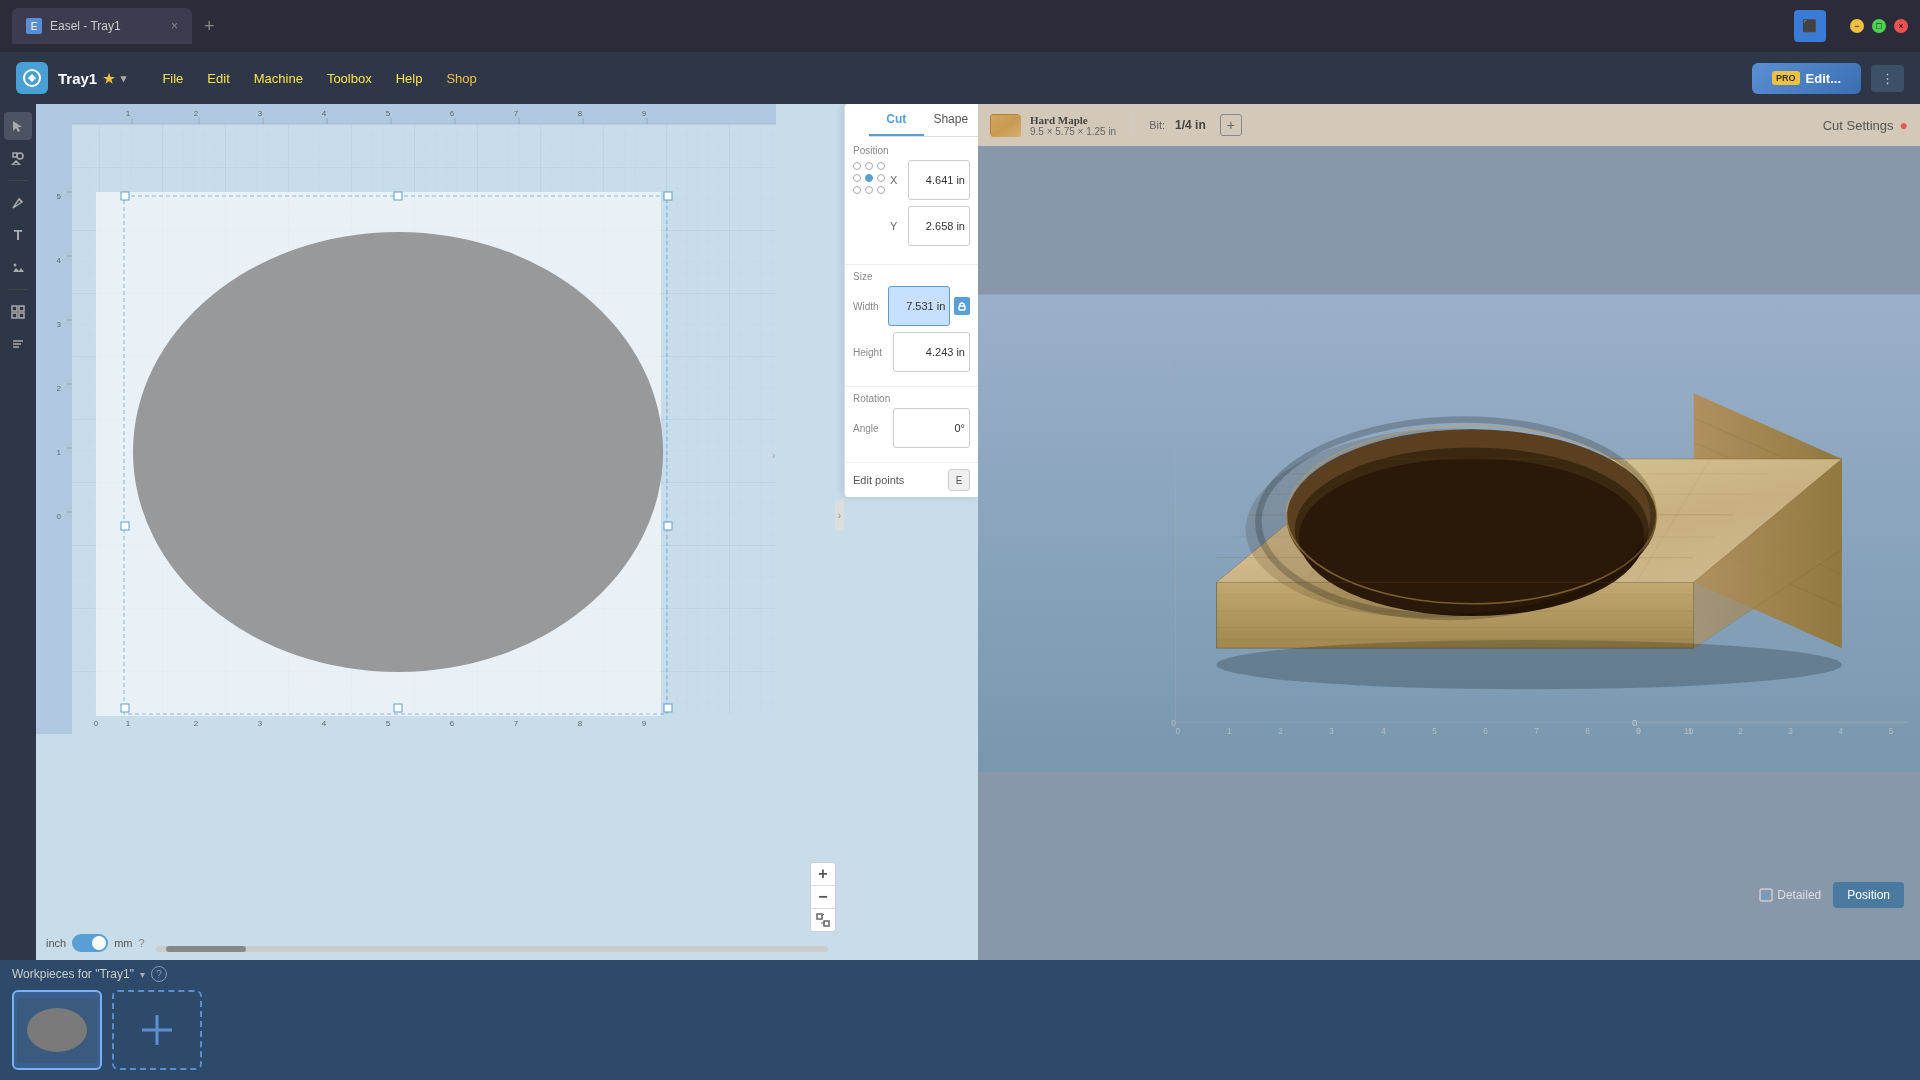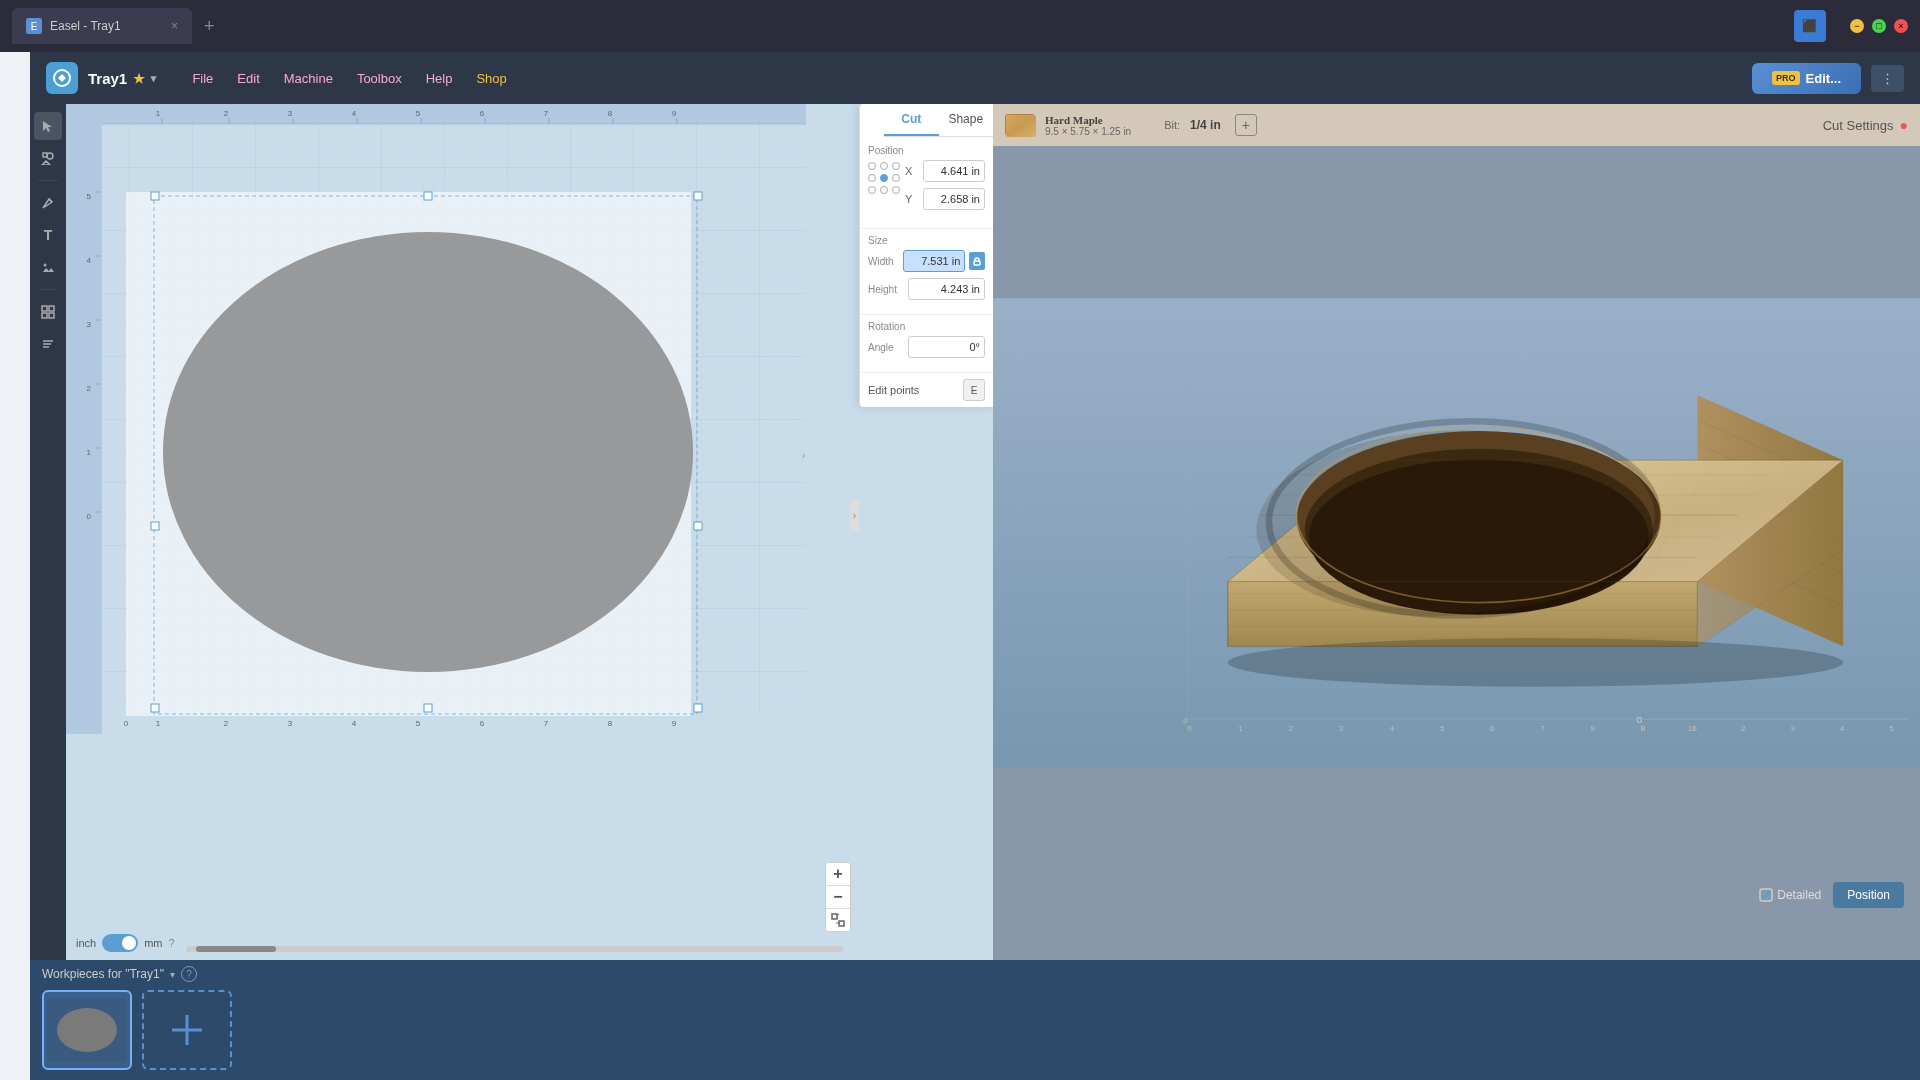--- a/index.html
+++ b/index.html
@@ -45,7 +45,7 @@
     .browser-close-win { background: #f05050; }
 
     
-    .app { width: 100%; height: calc(1080px - 52px); display: flex; flex-direction: column; background: #eef2f7; padding-left: 30px; }
+    .app { width: 100%; height: calc(1080px - 52px); display: flex; flex-direction: column; background: #eef2f7; }
 
     
     .app-toolbar {

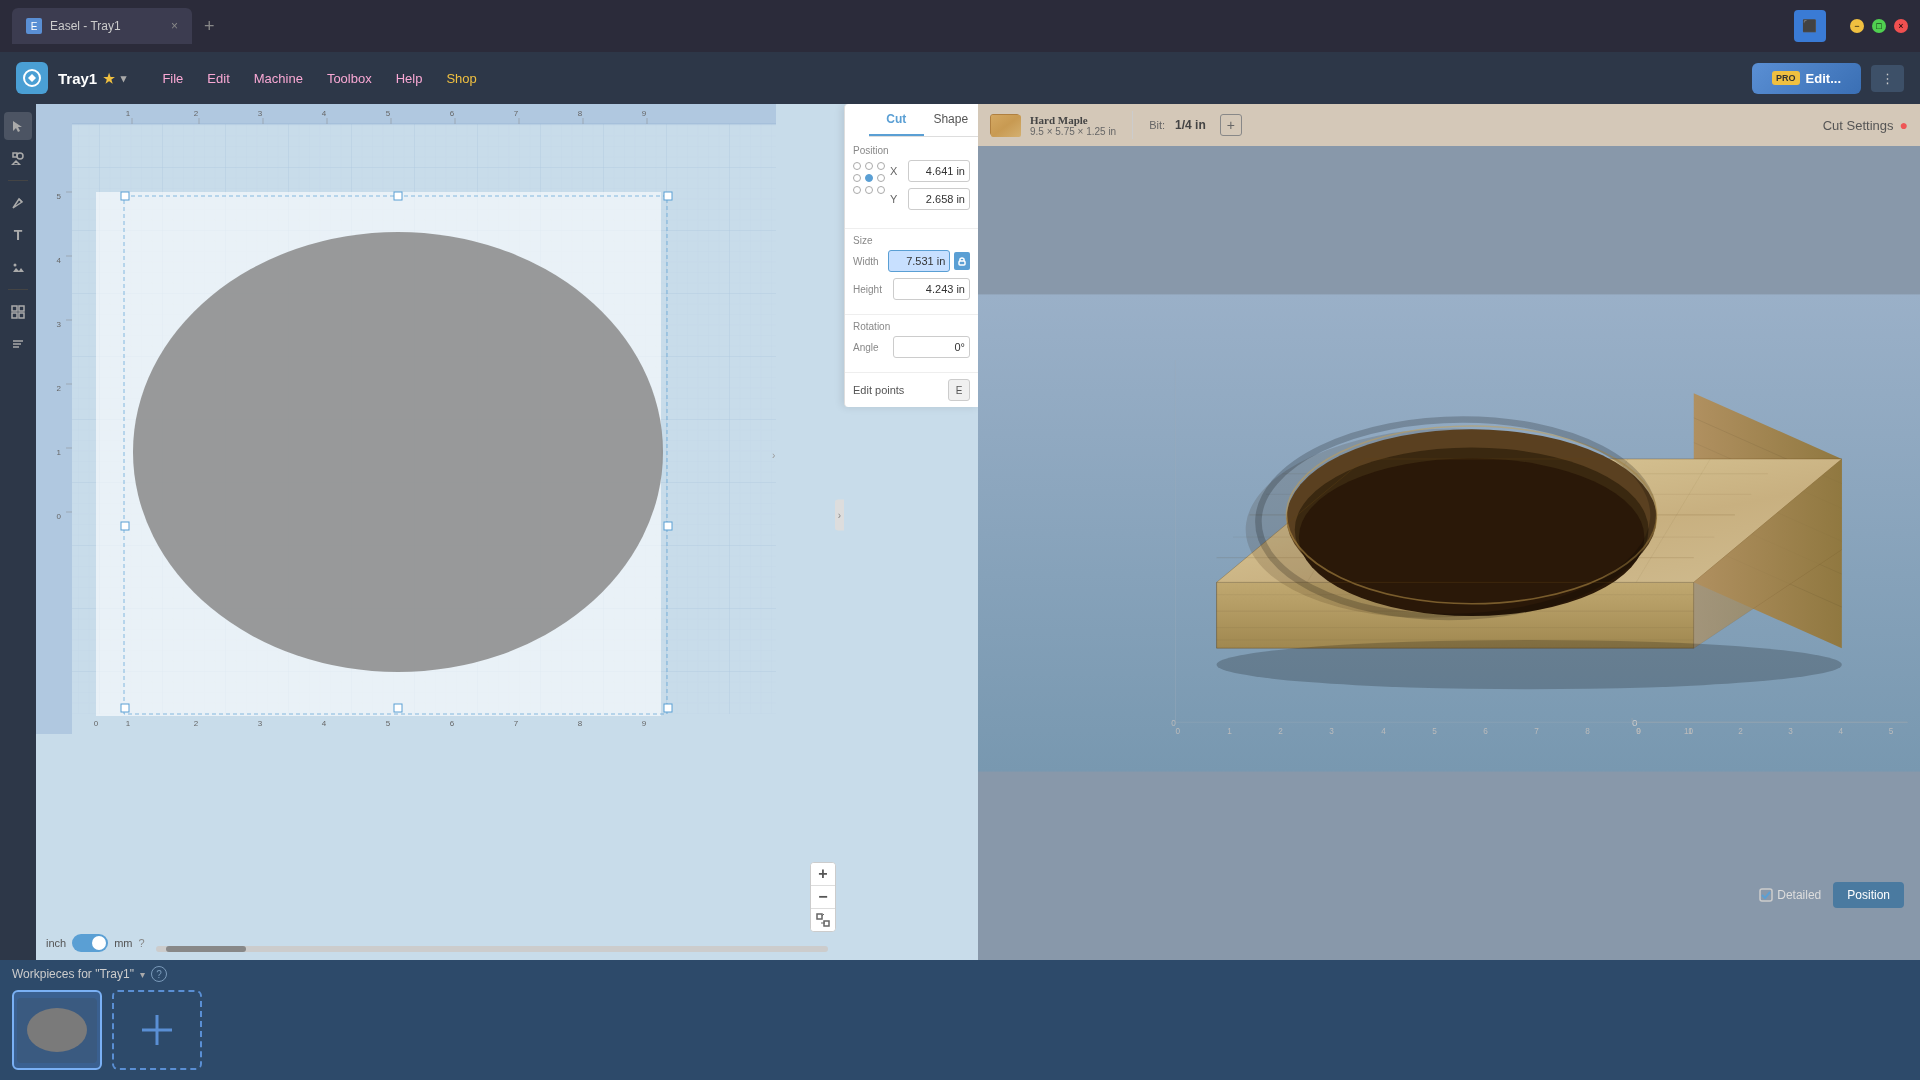--- a/index.html
+++ b/index.html
@@ -77,7 +77,7 @@
     .app-project-name .star { color: #f0c040; font-size: 13px; }
     .app-project-name .caret { color: #aaa; font-size: 11px; }
     .menu-item {
-      color: #f9a8d4;
+      color: #fde047;
       font-size: 13px;
       padding: 6px 12px;
       cursor: pointer;

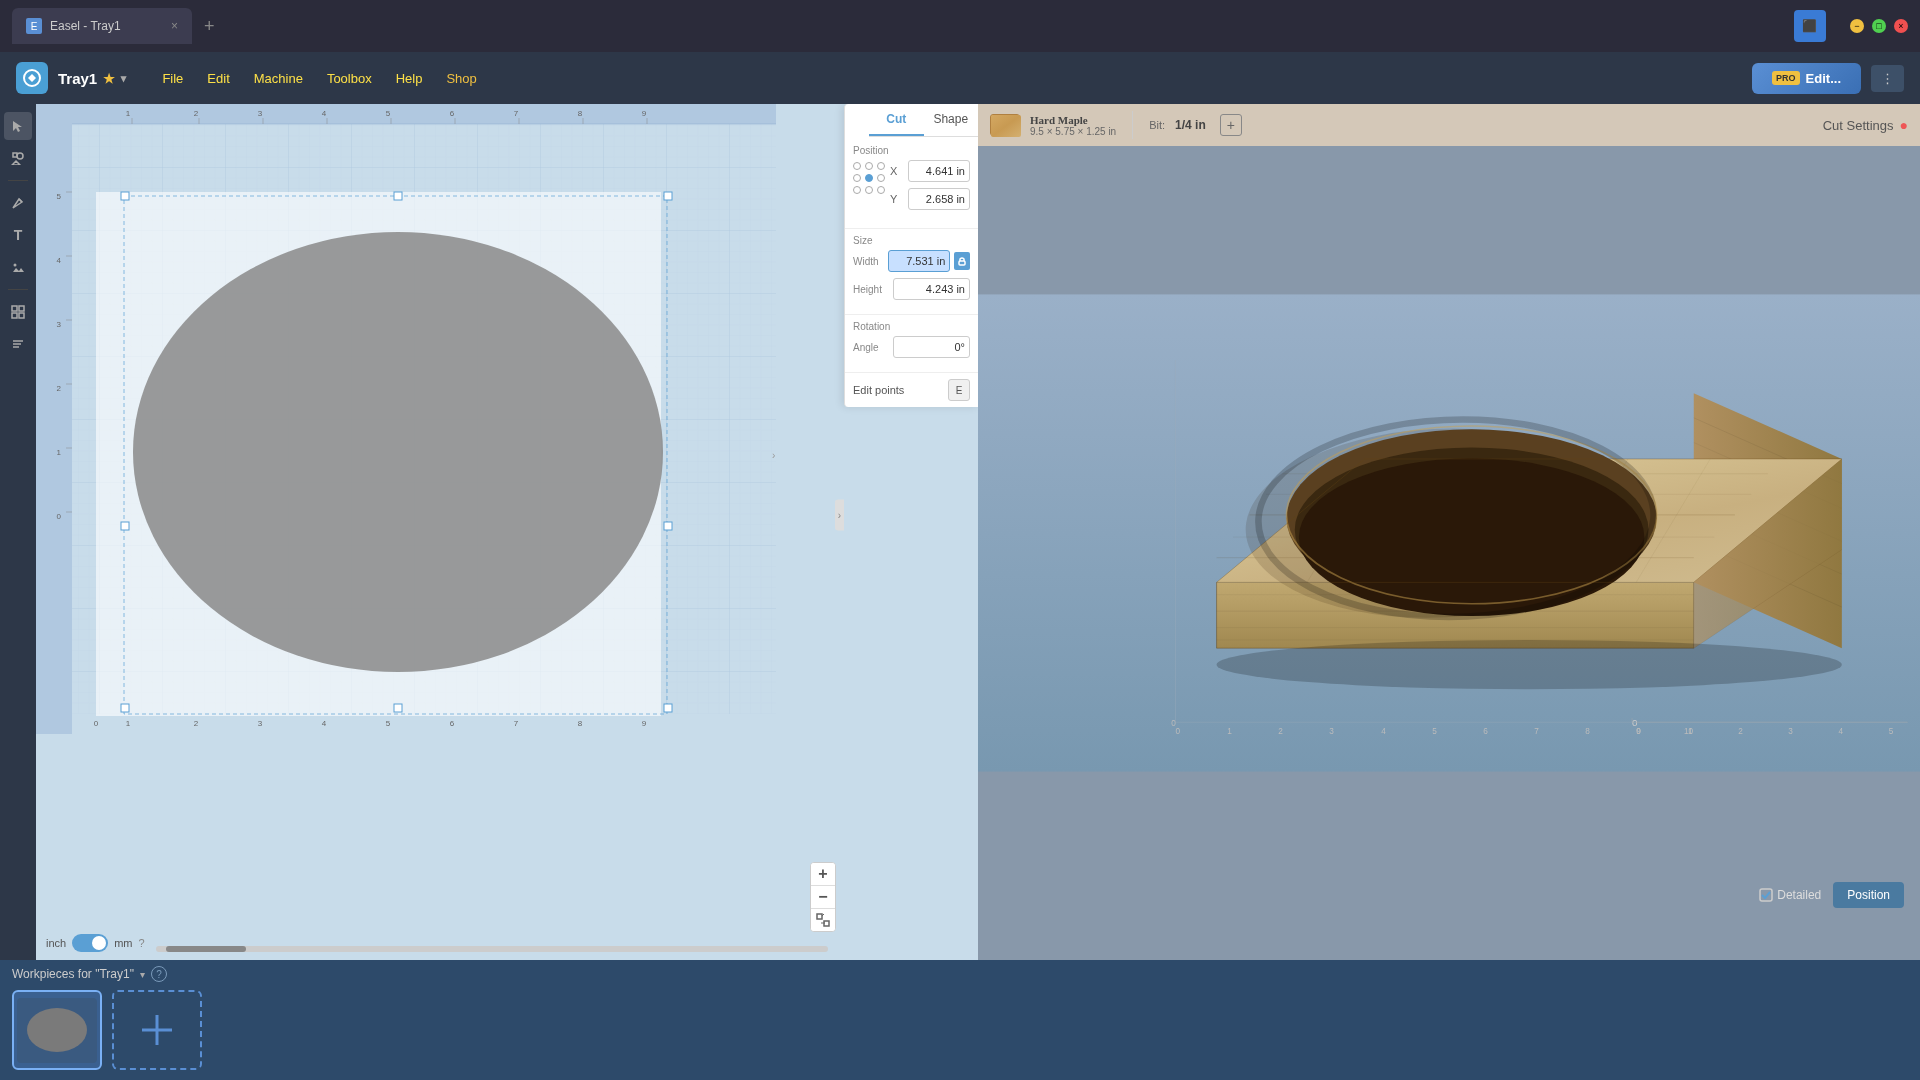--- a/index.html
+++ b/index.html
@@ -198,7 +198,7 @@
     }
     .panel-input {
       flex: 1;
-      height: 22px;
+      height: 40px;
       border: 1px solid #ccc;
       border-radius: 3px;
       font-size: 11px;

